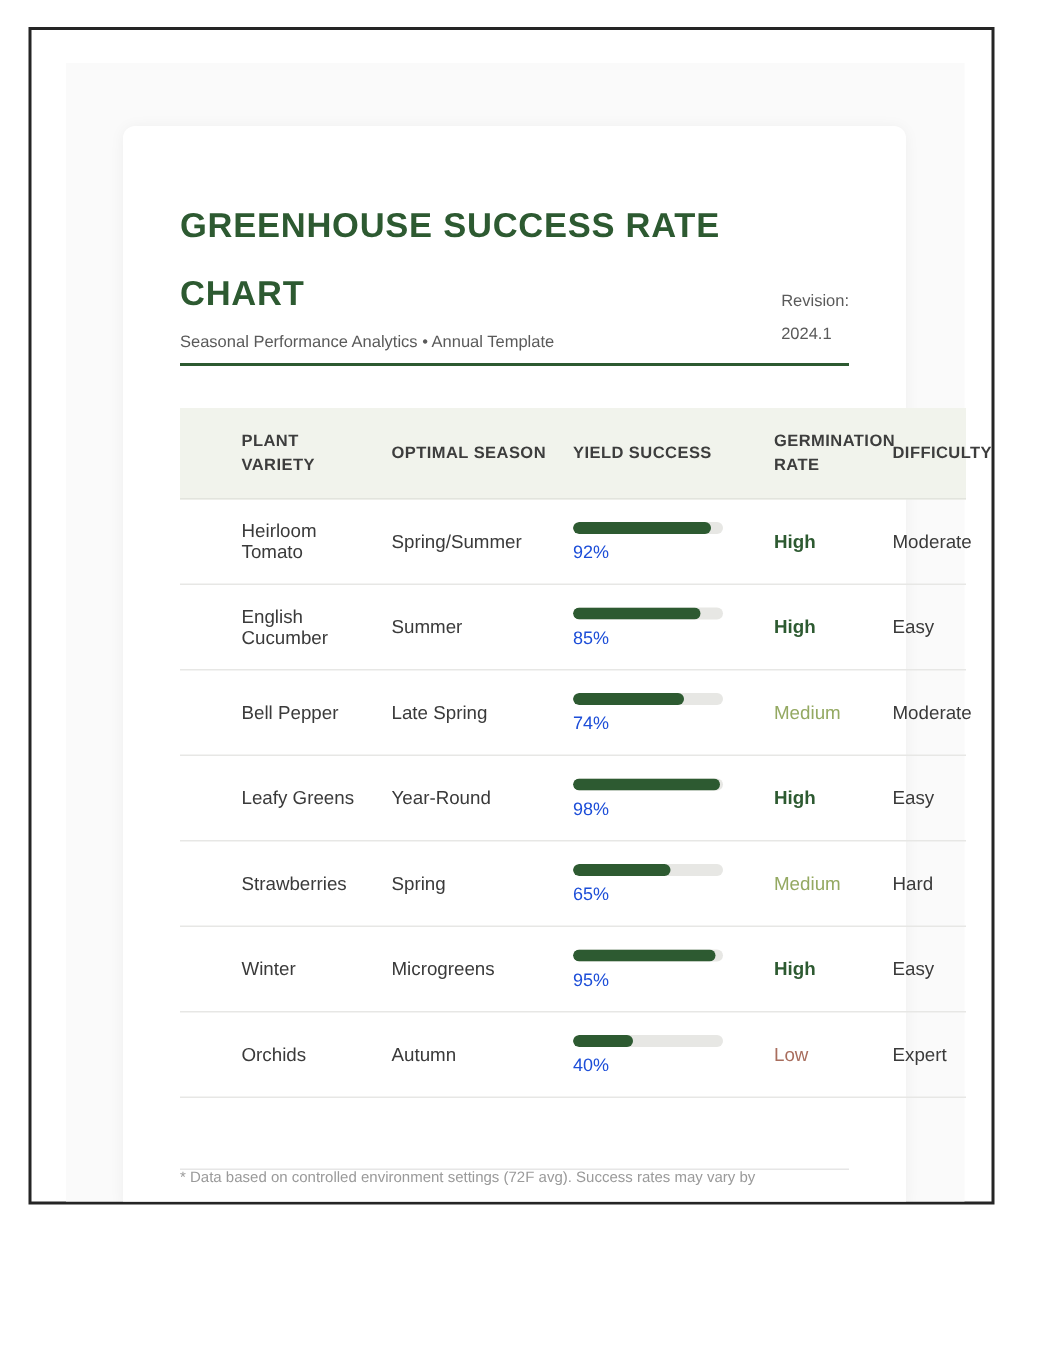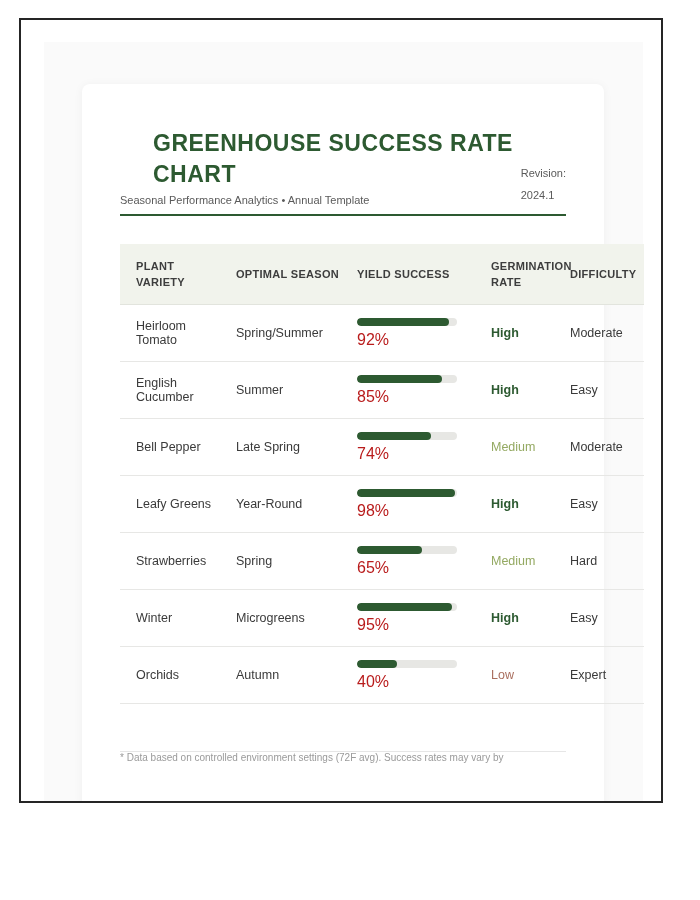--- a/index.html
+++ b/index.html
@@ -40,11 +40,10 @@
   .doc-title {
     font-size: 23px;
     font-weight: 700;
-    line-height: 31px;
+    line-height: 45px;
     letter-spacing: 0.5px;
     color: #2d5a31;
     max-width: 370px;
-    margin-left: 33px;
   }
   .doc-subtitle {
     margin-top: 4px;

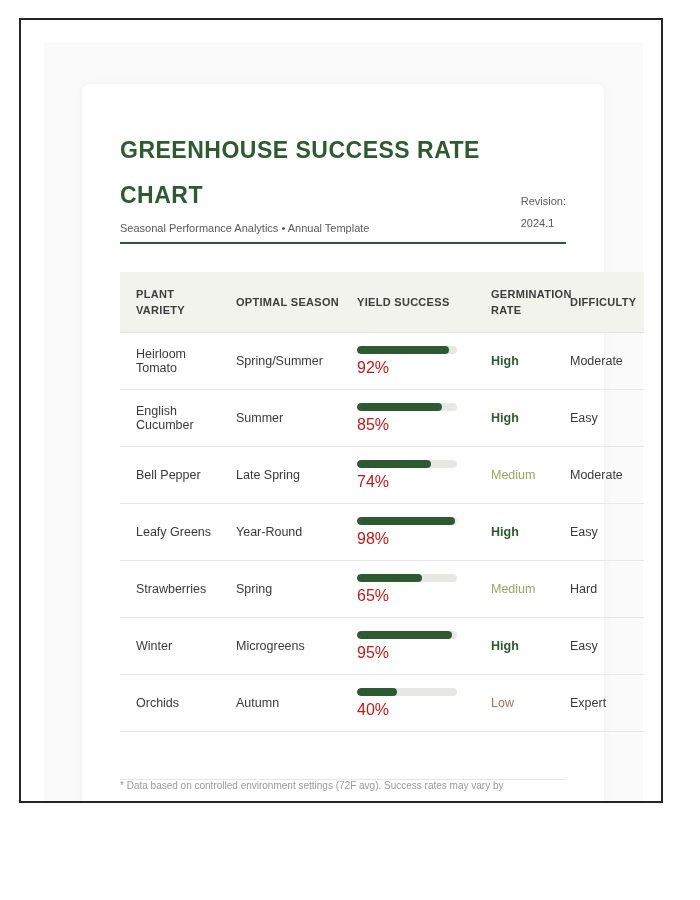--- a/index.html
+++ b/index.html
@@ -75,6 +75,7 @@
     align-items: center;
     min-height: 57px;
     border-bottom: 1px solid #e7e7e5;
+    padding-left: 25px;
   }
   .t-row > div { padding: 8px 2px 8px 16px; }
   .t-head {

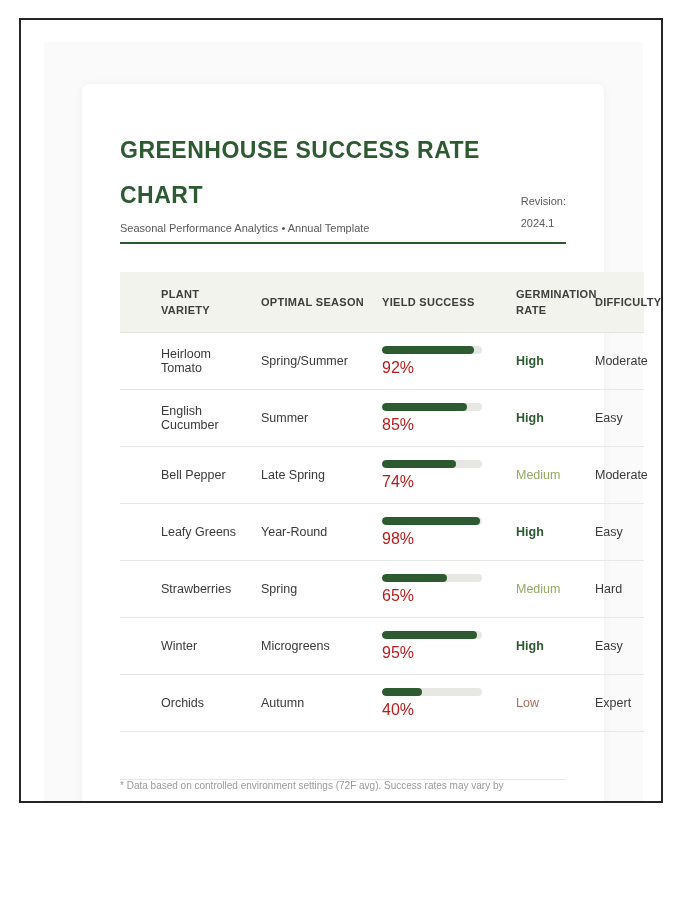--- a/index.html
+++ b/index.html
@@ -101,8 +101,8 @@
   }
   .pct-label {
     margin-top: 5px;
-    font-size: 16px;
-    color: #b91c1c;
+    font-size: 12px;
+    color: #1d4ed8;
   }
   .yield { font-size: 12.5px; }
   .yield.level-high   { color: #2d5a31; font-weight: 700; }

